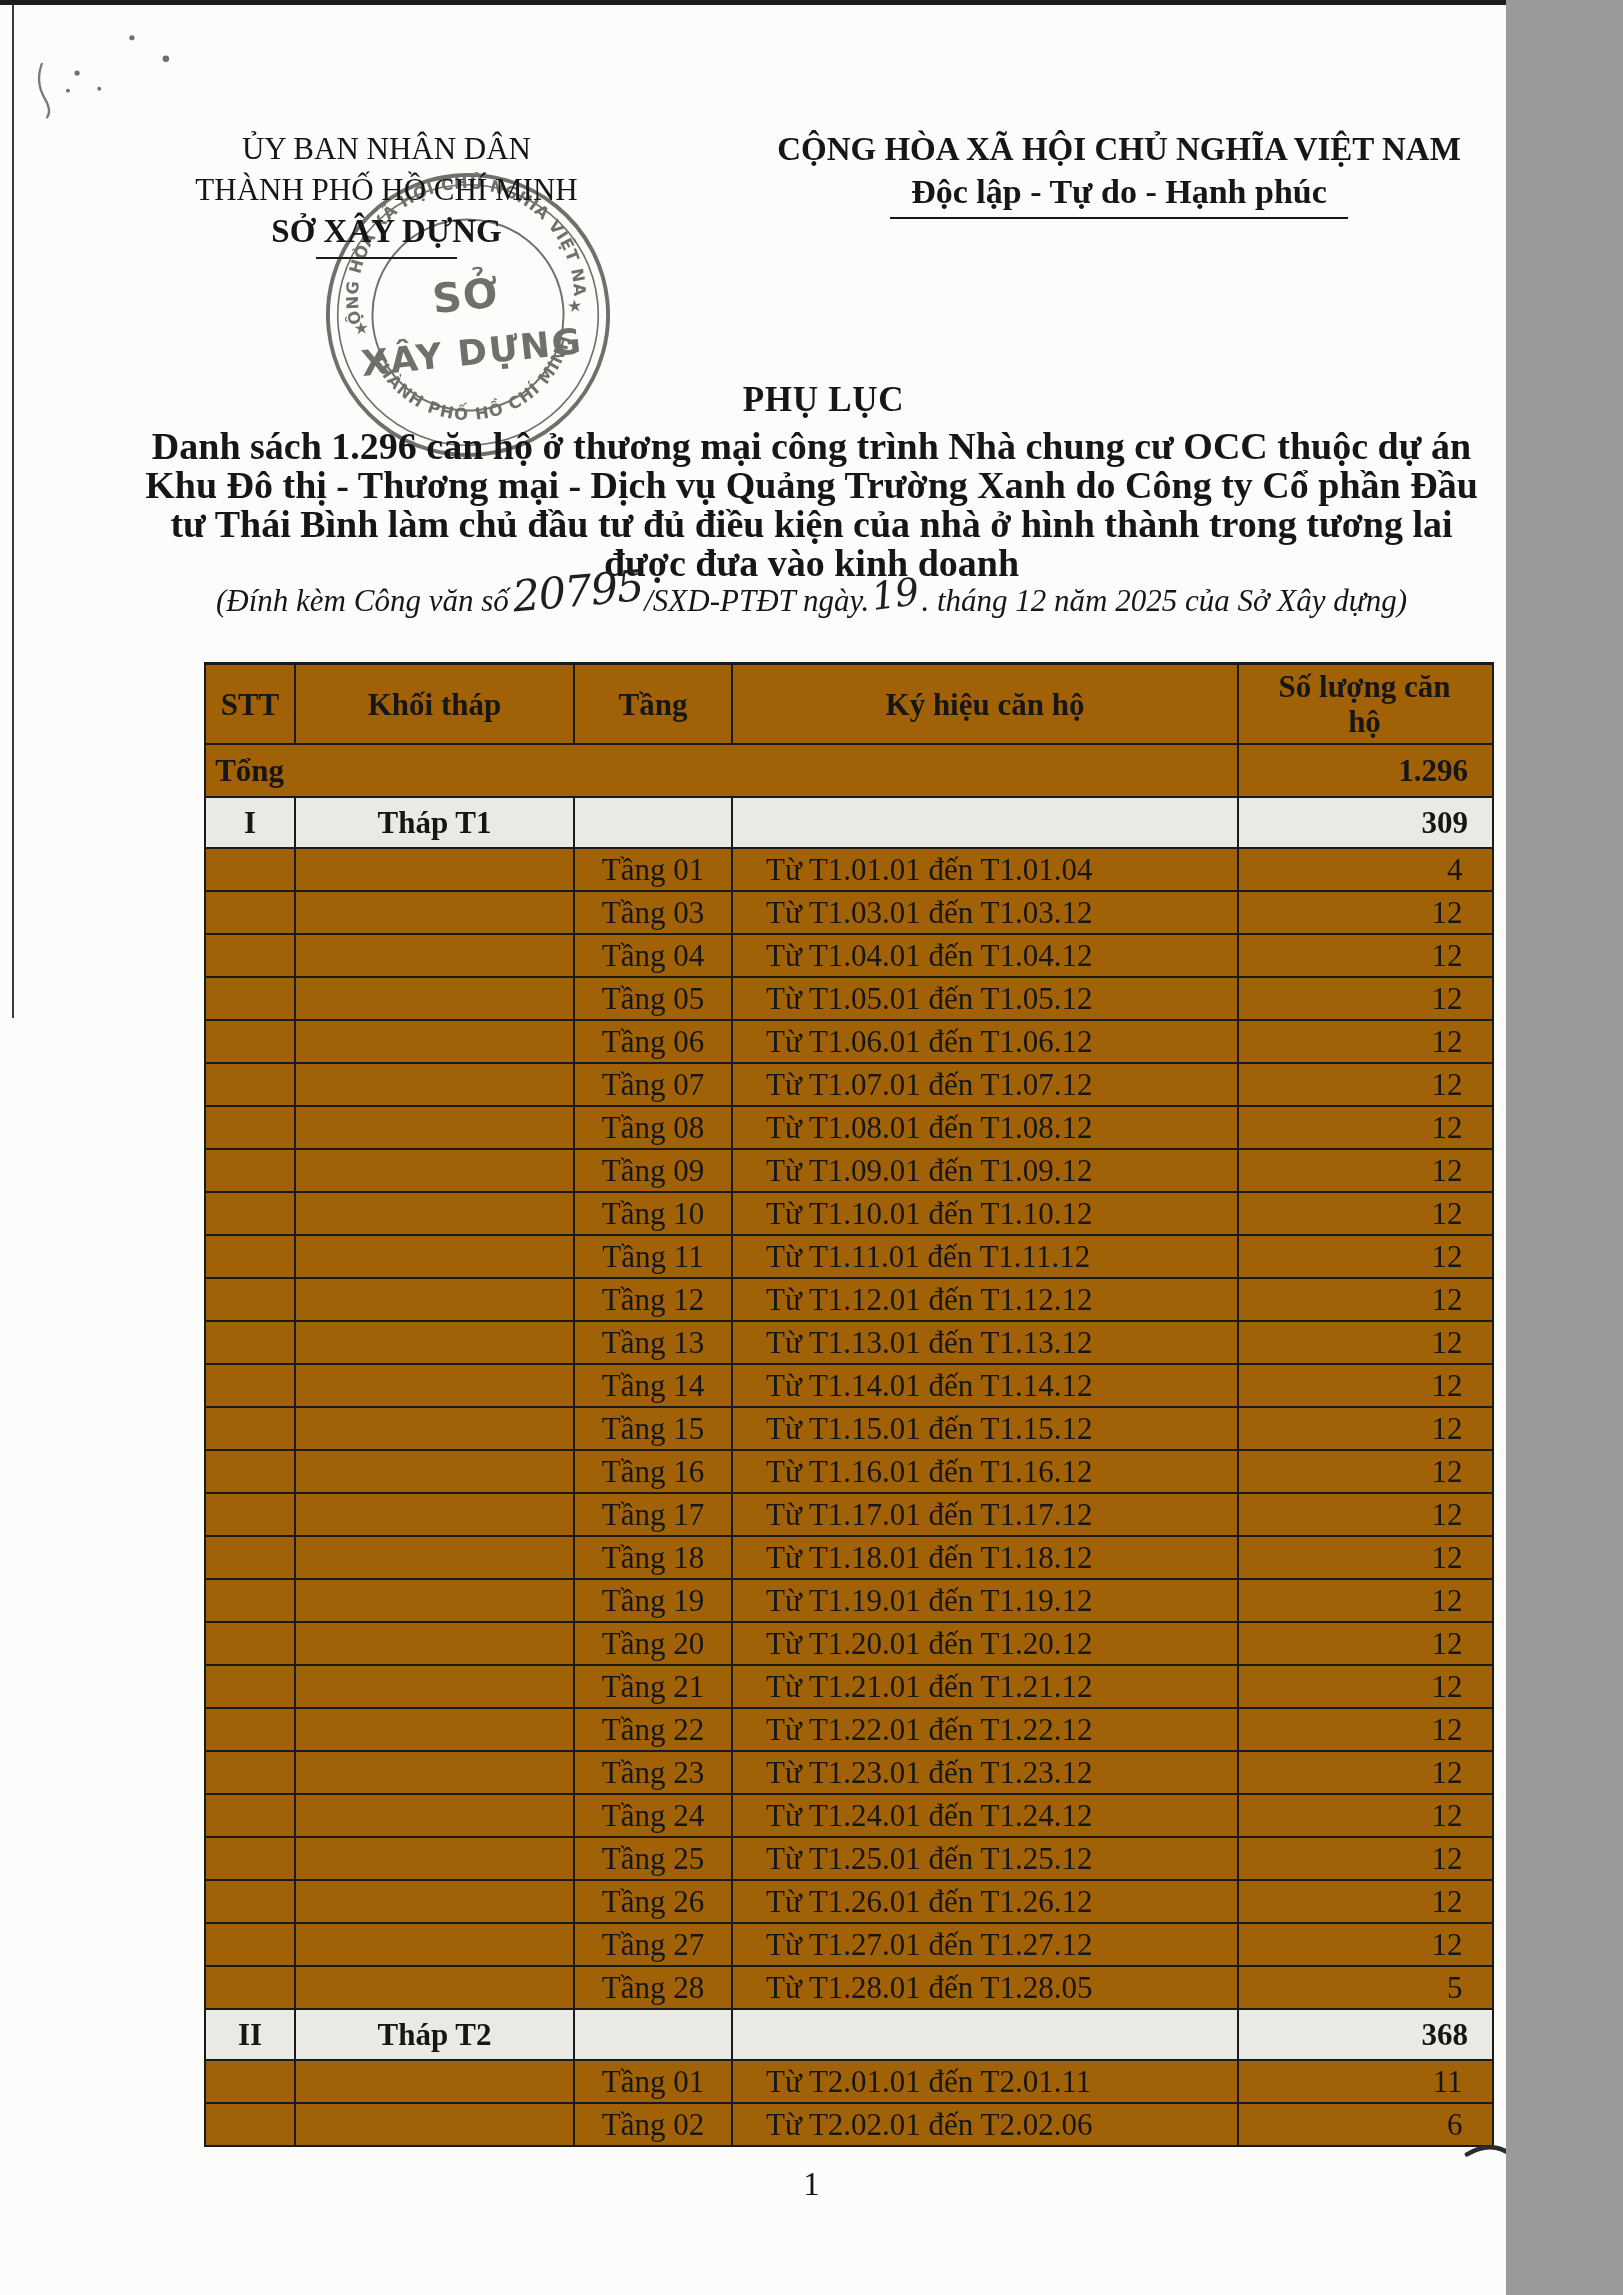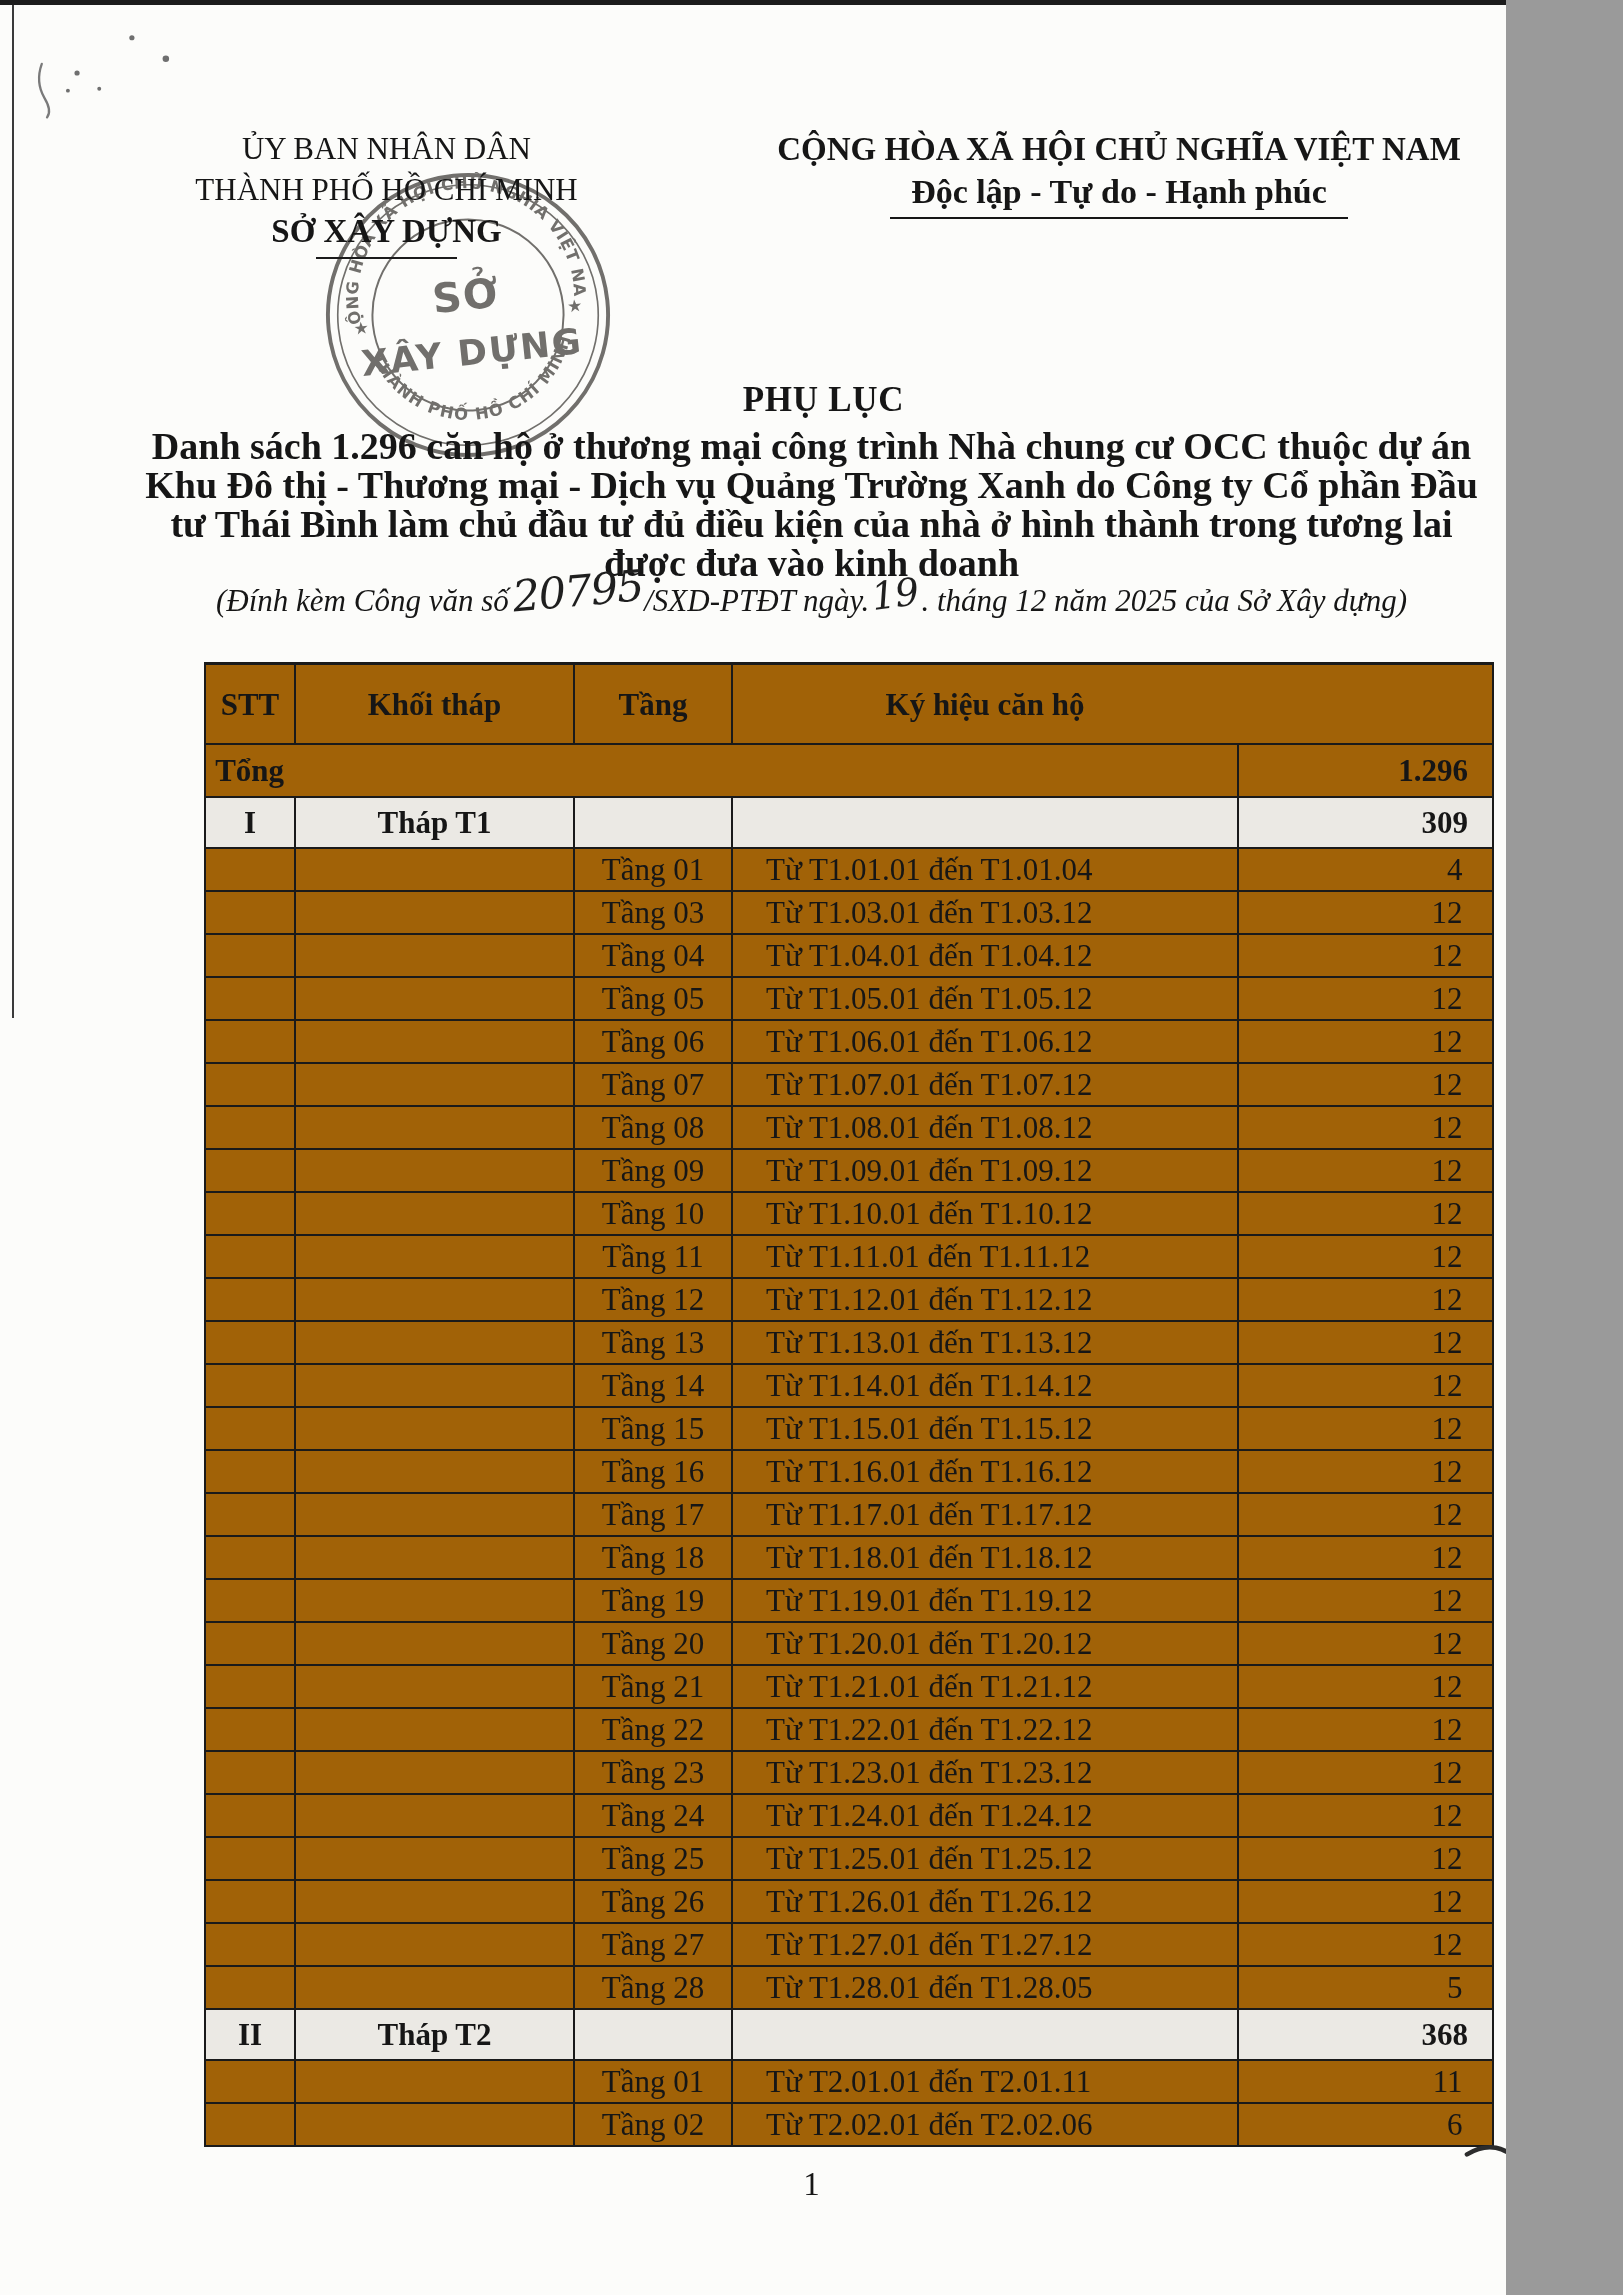--- a/index.html
+++ b/index.html
@@ -142,6 +142,7 @@
       <div>Khối tháp</div>
       <div>Tầng</div>
       <div>Ký hiệu căn hộ</div>
+      <div>Số lượng căn hộ</div>
     </div>
     <div>
       <div class="row trow total first">

